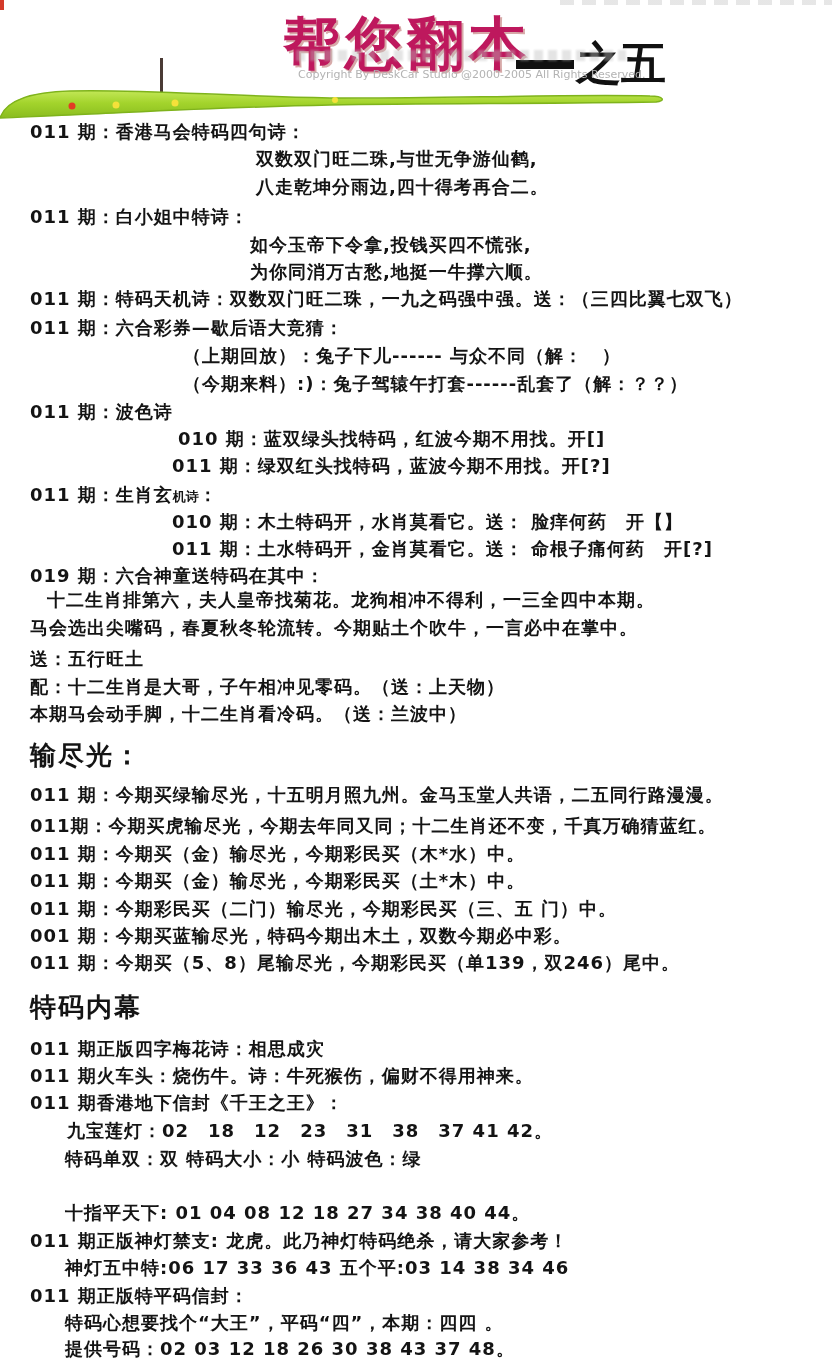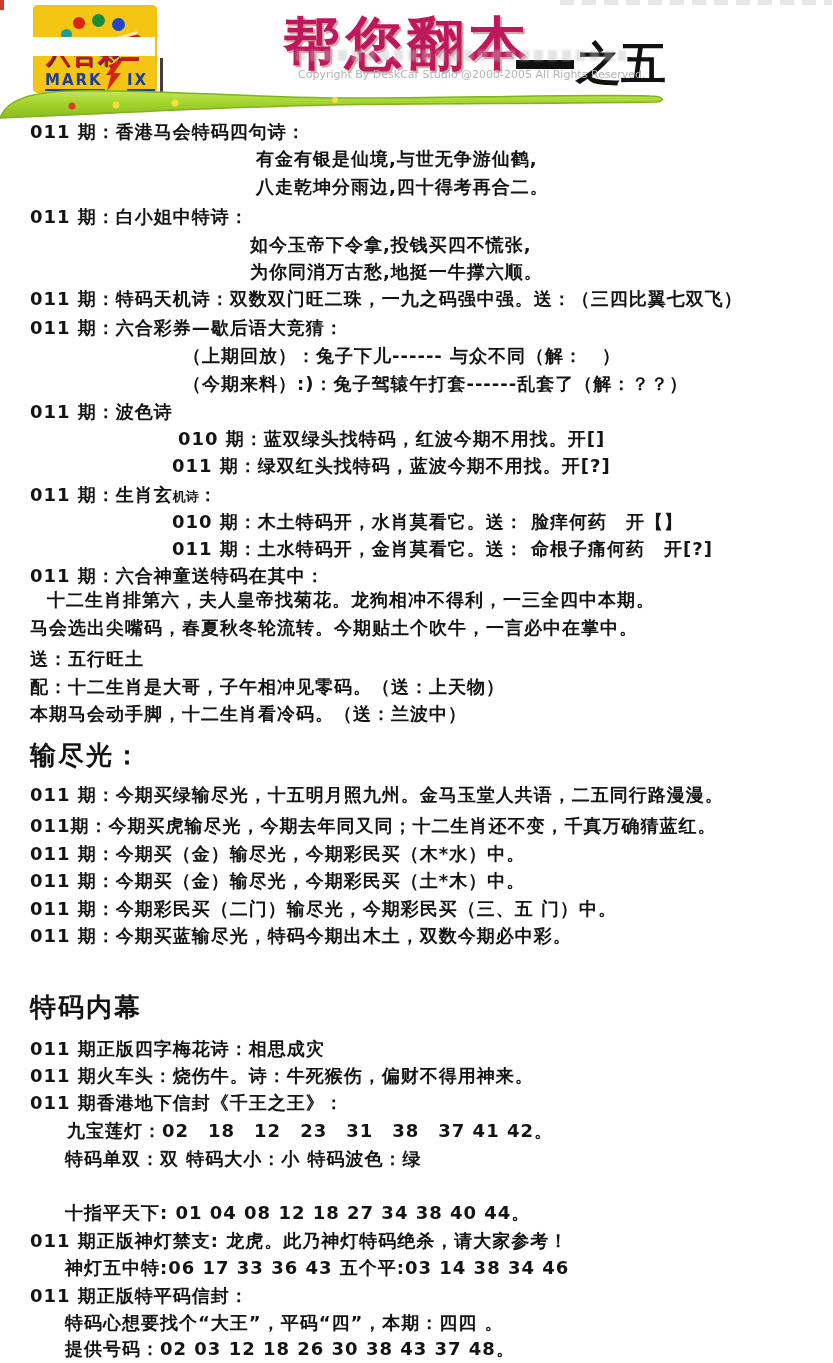--- a/index.html
+++ b/index.html
@@ -51,25 +51,6 @@
   <div class="top-smudge"></div>
   <div class="corner-tick"></div>
 
-  <div class="logo">
-    <span class="dot" style="left:20px;top:35px;width:8px;height:8px;background:#2b4fd0;"></span>
-    <span class="dot" style="left:28px;top:24px;width:11px;height:11px;background:#1f9e96;"></span>
-    <span class="dot" style="left:40px;top:12px;width:12px;height:12px;background:#d92313;"></span>
-    <span class="dot" style="left:59px;top:9px;width:13px;height:13px;background:#1d8a37;"></span>
-    <span class="dot" style="left:79px;top:13px;width:13px;height:13px;background:#2246c8;"></span>
-    <span class="dot" style="left:93px;top:29px;width:17px;height:17px;background:#d92313;"></span>
-    <span class="pen"></span>
-    <div class="logo-cn">六合彩</div>
-    <div class="logo-strip"></div>
-    <div class="logo-dash"></div>
-    <span class="logo-mark">MARK</span>
-    <svg class="bolt" width="18" height="30" viewBox="0 0 18 30">
-      <polygon points="11,0 1,14 6,14 2,30 16,12 9,12 17,0" fill="#d92313"></polygon>
-    </svg>
-    <span class="logo-ix">IX</span>
-    <div class="u1"></div>
-    <div class="u2"></div>
-  </div>
   <div class="logo-edge"></div>
 
   <div class="title">帮您翻本</div>

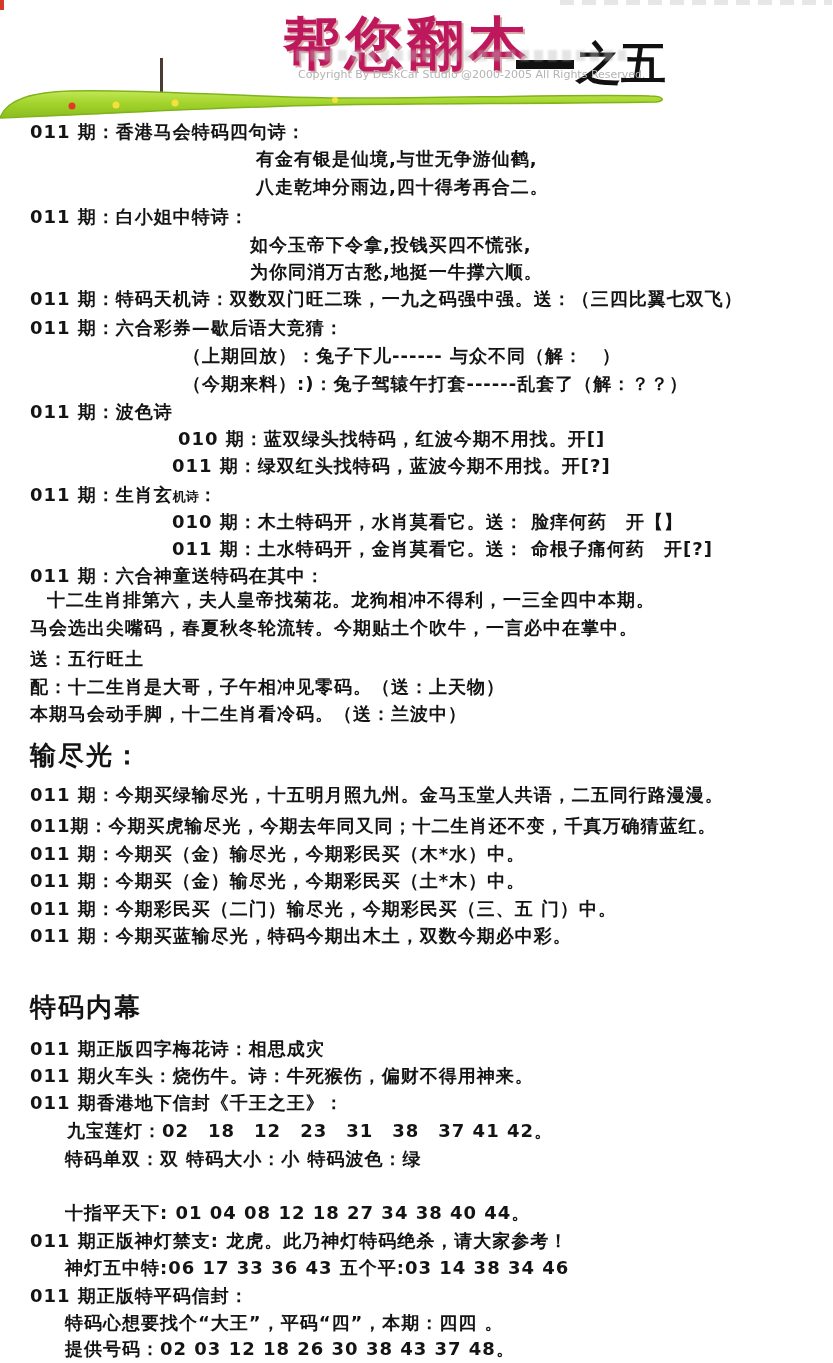--- a/index.html
+++ b/index.html
@@ -75,7 +75,7 @@
   </svg>
 
   <div class="ln" style="top:121px;left:30px">011 期：香港马会特码四句诗：</div>
-  <div class="ln" style="top:148px;left:256px">有金有银是仙境,与世无争游仙鹤,</div>
+  <div class="ln" style="top:148px;left:256px">双数双门旺二珠,与世无争游仙鹤,</div>
   <div class="ln" style="top:176px;left:256px">八走乾坤分雨边,四十得考再合二。</div>
   <div class="ln" style="top:206px;left:30px">011 期：白小姐中特诗：</div>
   <div class="ln" style="top:261px;left:250px">为你同消万古愁,地挺一牛撑六顺。</div>

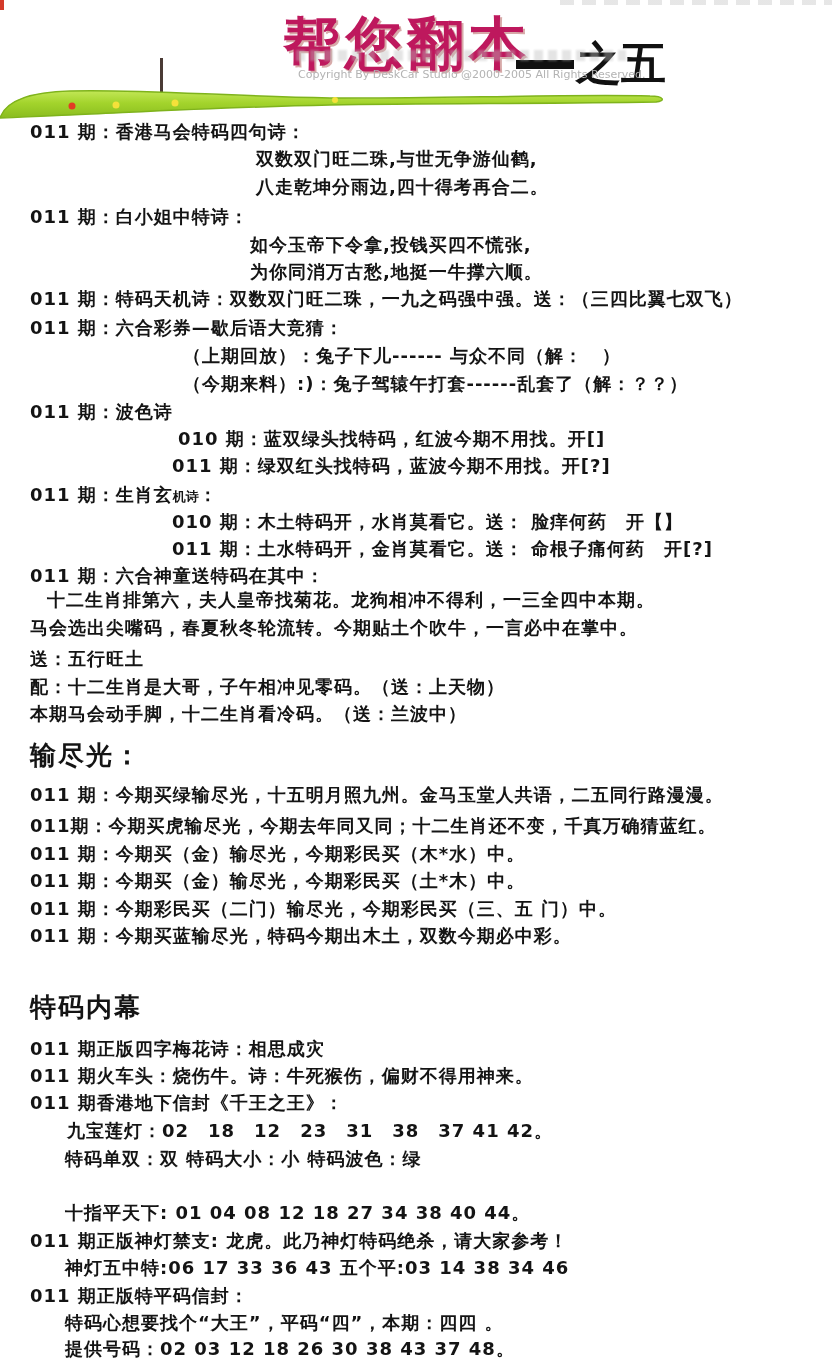--- a/index.html
+++ b/index.html
@@ -90,7 +90,7 @@
   <div class="ln" style="top:484px;left:30px"><span>011 期：生肖玄</span><span class="small">机诗</span><span>：</span></div>
   <div class="ln" style="top:511px;left:172px">010 期：木土特码开，水肖莫看它。送： 脸痒何药　开【】</div>
   <div class="ln" style="top:538px;left:172px">011 期：土水特码开，金肖莫看它。送： 命根子痛何药　开[?]</div>
-  <div class="ln" style="top:565px;left:30px">011 期：六合神童送特码在其中：</div>
+  <div class="ln" style="top:565px;left:30px">019 期：六合神童送特码在其中：</div>
   <div class="ln" style="top:589px;left:47px">十二生肖排第六，夫人皇帝找菊花。龙狗相冲不得利，一三全四中本期。</div>
   <div class="ln" style="top:617px;left:30px">马会选出尖嘴码，春夏秋冬轮流转。今期贴土个吹牛，一言必中在掌中。</div>
   <div class="ln" style="top:648px;left:30px">送：五行旺土</div>

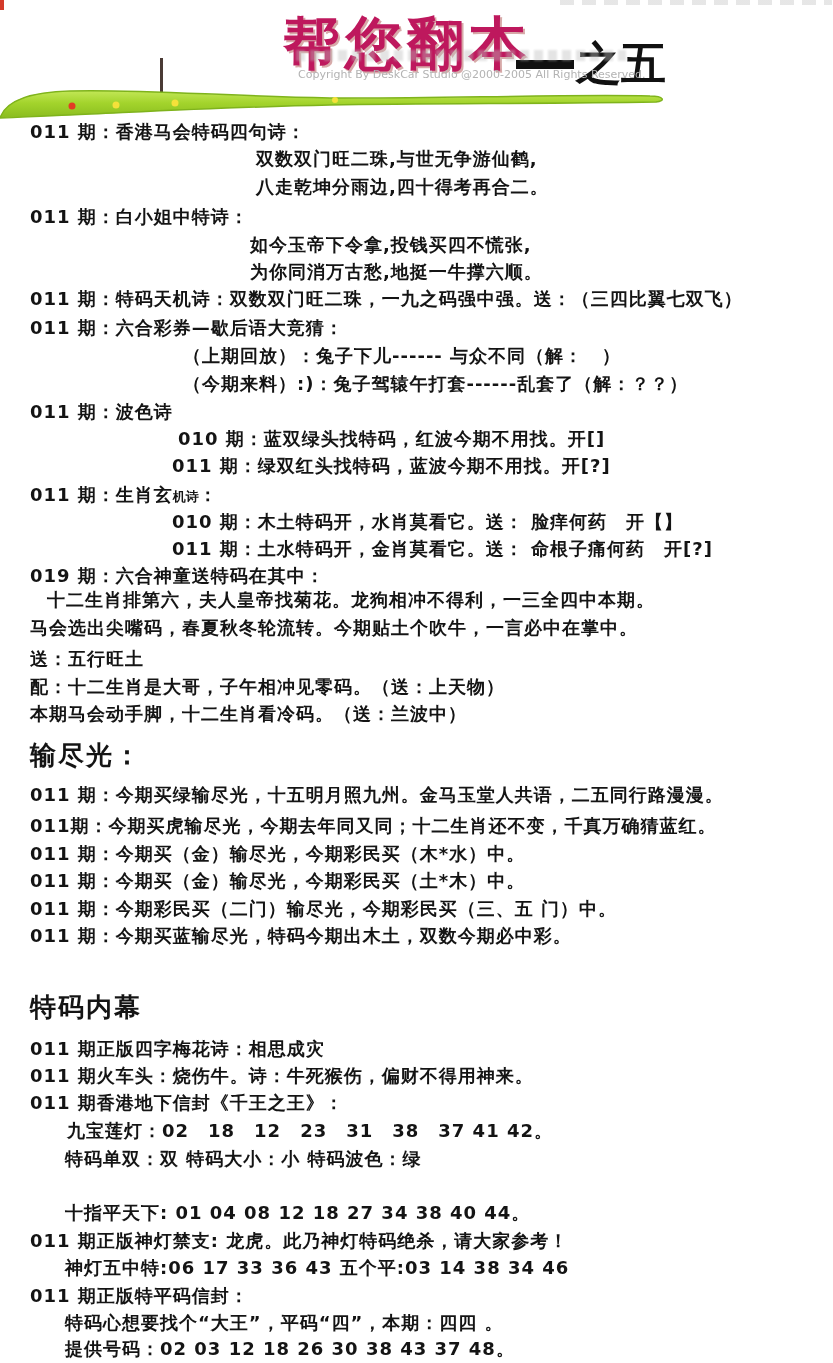--- a/index.html
+++ b/index.html
@@ -104,7 +104,7 @@
   <div class="ln" style="top:843px;left:30px">011 期：今期买（金）输尽光，今期彩民买（木*水）中。</div>
   <div class="ln" style="top:870px;left:30px">011 期：今期买（金）输尽光，今期彩民买（土*木）中。</div>
   <div class="ln" style="top:898px;left:30px">011 期：今期彩民买（二门）输尽光，今期彩民买（三、五 门）中。</div>
-  <div class="ln" style="top:925px;left:30px">011 期：今期买蓝输尽光，特码今期出木土，双数今期必中彩。</div>
+  <div class="ln" style="top:925px;left:30px">001 期：今期买蓝输尽光，特码今期出木土，双数今期必中彩。</div>
 
   <div class="hd" style="top:990px;left:30px">特码内幕</div>
 

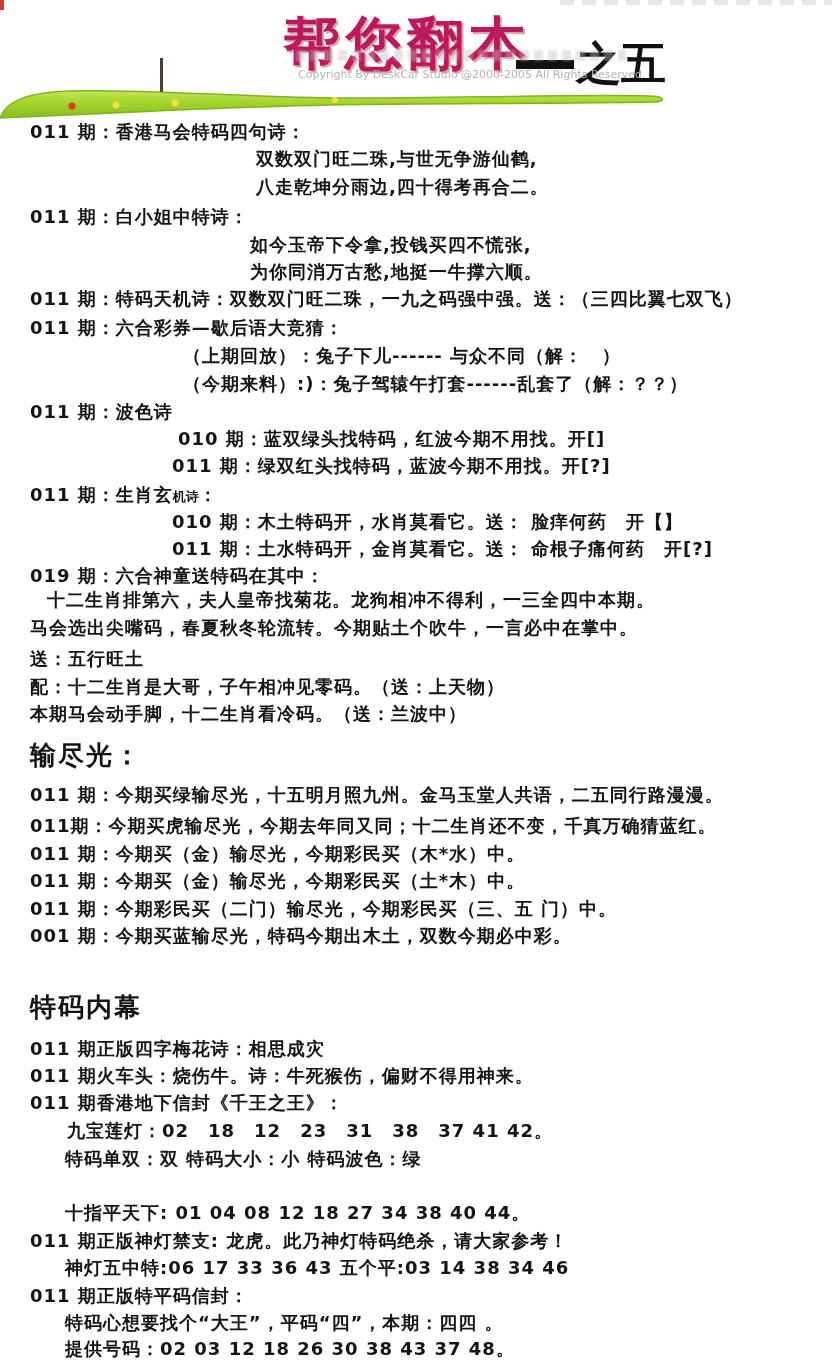--- a/index.html
+++ b/index.html
@@ -105,6 +105,7 @@
   <div class="ln" style="top:870px;left:30px">011 期：今期买（金）输尽光，今期彩民买（土*木）中。</div>
   <div class="ln" style="top:898px;left:30px">011 期：今期彩民买（二门）输尽光，今期彩民买（三、五 门）中。</div>
   <div class="ln" style="top:925px;left:30px">001 期：今期买蓝输尽光，特码今期出木土，双数今期必中彩。</div>
+  <div class="ln" style="top:952px;left:30px">011 期：今期买（5、8）尾输尽光，今期彩民买（单139，双246）尾中。</div>
 
   <div class="hd" style="top:990px;left:30px">特码内幕</div>
 

